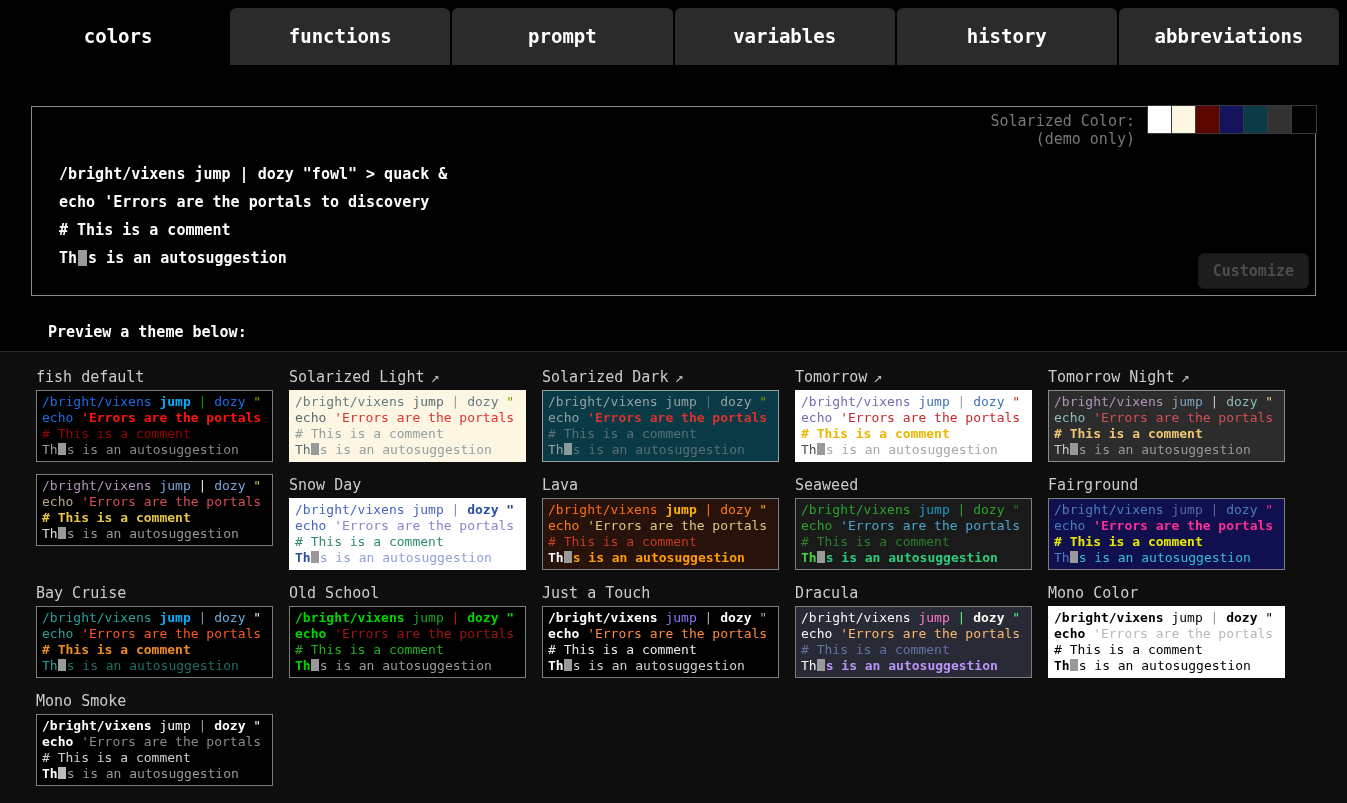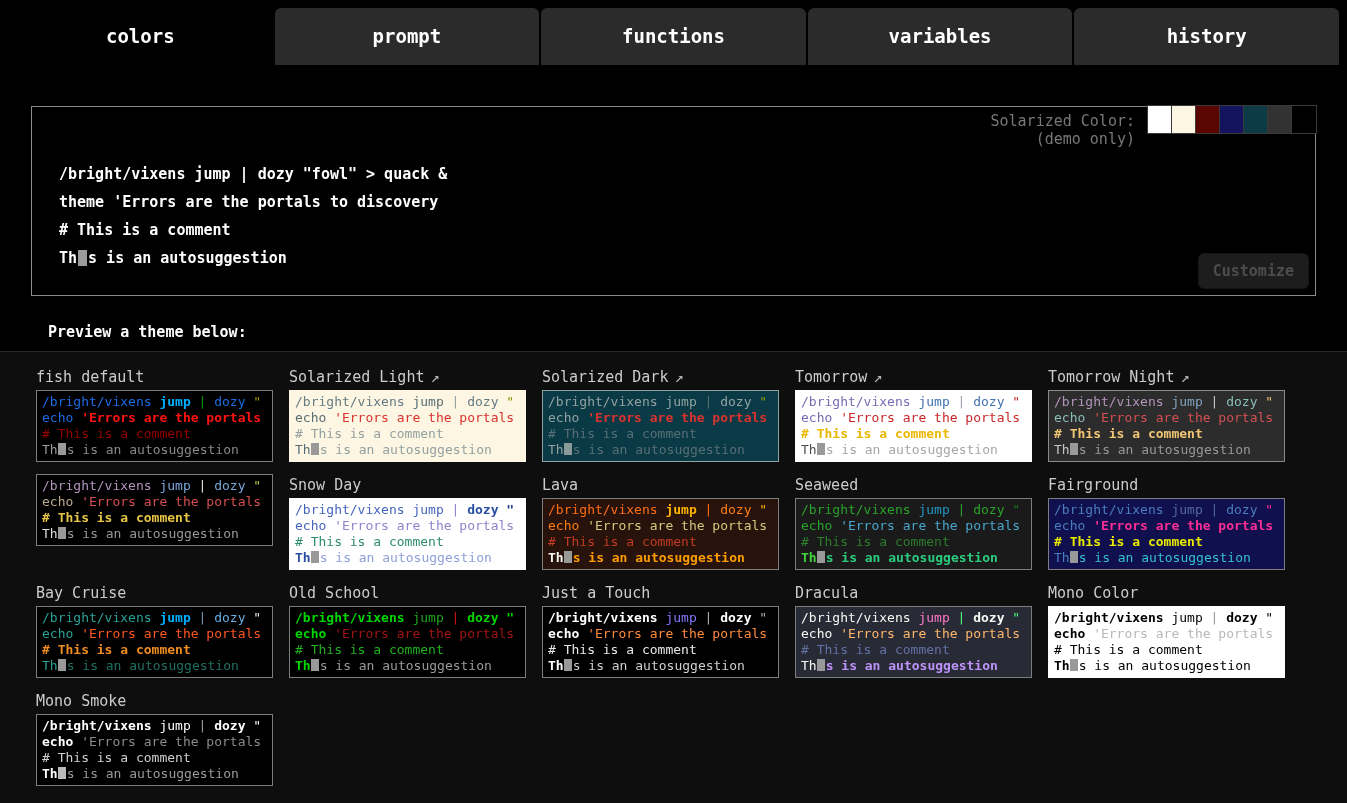--- a/index.html
+++ b/index.html
@@ -47,8 +47,8 @@
 
   <div id="tabbar">
       <div class="tab active">colors</div>
+      <div class="tab">functions</div>
       <div class="tab">prompt</div>
-      <div class="tab">functions</div>
       <div class="tab">variables</div>
       <div class="tab">history</div>
     </div>

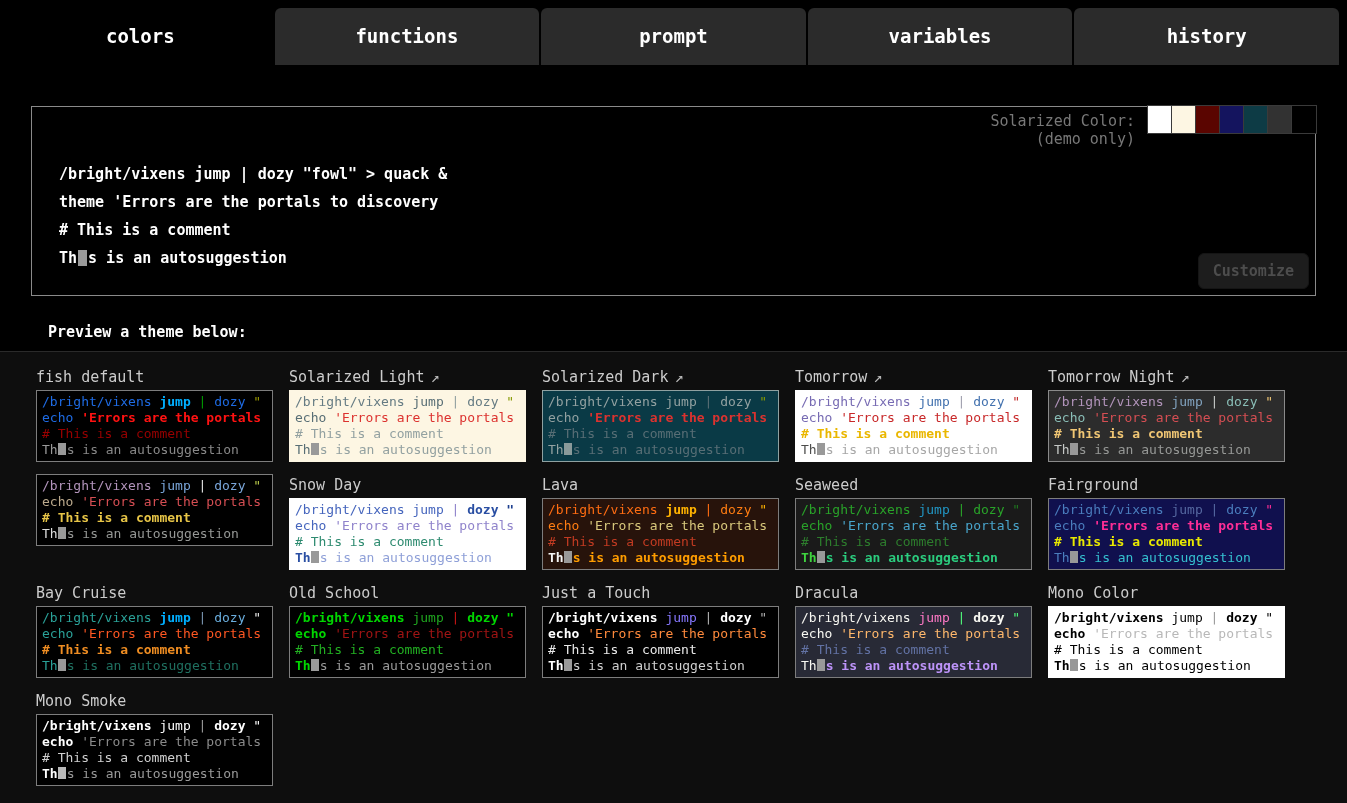--- a/index.html
+++ b/index.html
@@ -51,6 +51,7 @@
       <div class="tab">prompt</div>
       <div class="tab">variables</div>
       <div class="tab">history</div>
+      <div class="tab">abbreviations</div>
     </div>
 
   <div id="preview-panel">

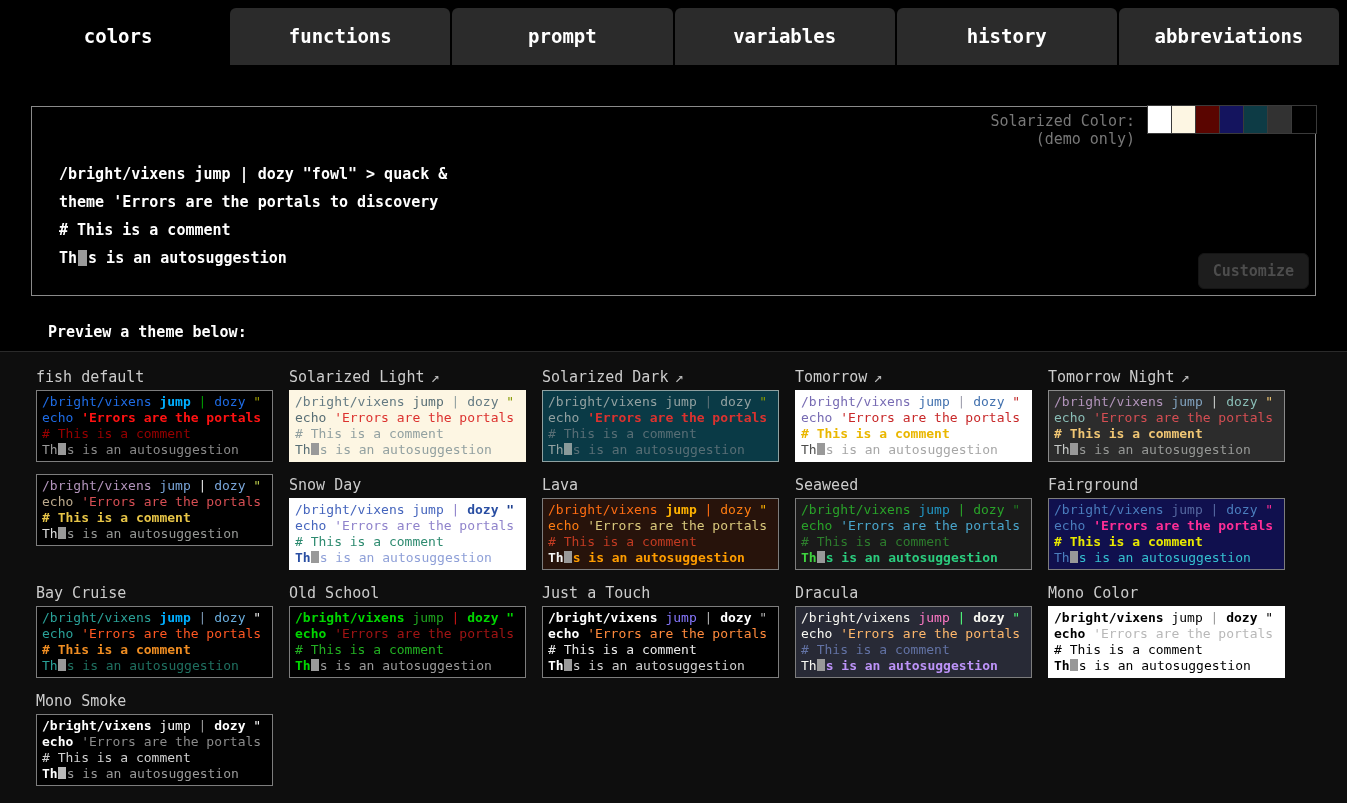--- a/index.html
+++ b/index.html
@@ -71,7 +71,7 @@
 
     <div id="terminal">
       <div class="tline">/bright/vixens jump | dozy "fowl" &gt; quack &amp;</div>
-      <div class="tline">theme 'Errors are the portals to discovery</div>
+      <div class="tline">echo 'Errors are the portals to discovery</div>
       <div class="tline"># This is a comment</div>
       <div class="tline"><span>Th</span><span id="main-cursor"></span><span>s is an autosuggestion</span></div>
     </div>

